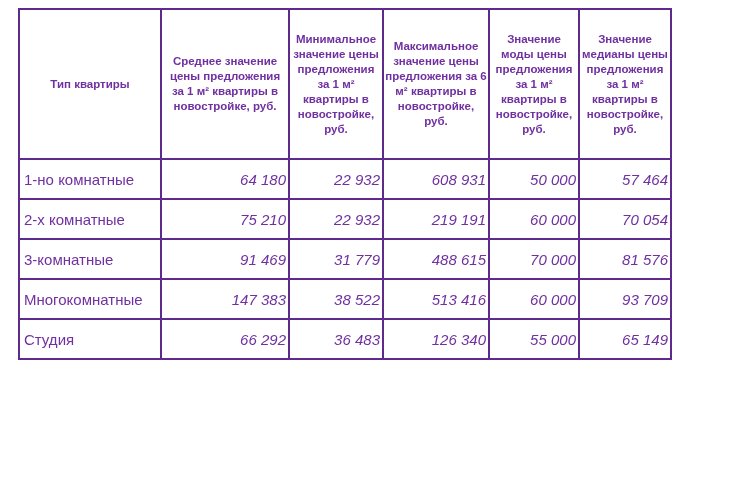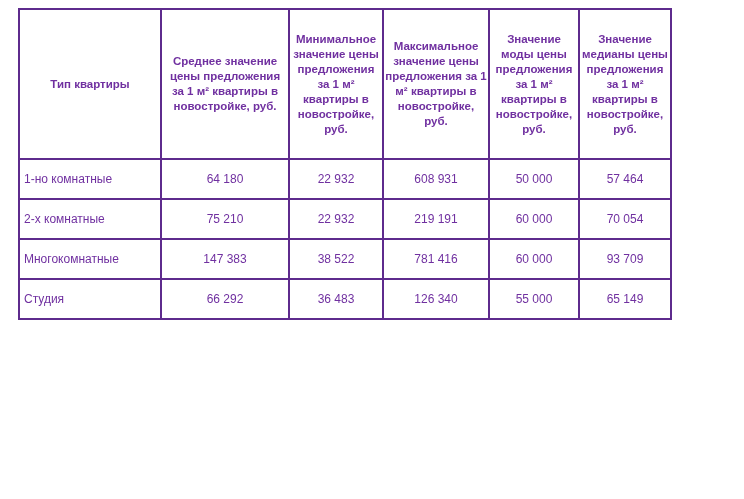--- a/index.html
+++ b/index.html
@@ -79,7 +79,7 @@
         <th>Тип квартиры</th>
         <th>Среднее значение цены предложения за 1 м² квартиры в новостройке, руб.</th>
         <th>Минимальное значение цены предложения за 1 м² квартиры в новостройке, руб.</th>
-        <th>Максимальное значение цены предложения за 1 м² квартиры в новостройке, руб.</th>
+        <th>Максимальное значение цены предложения за 6 м² квартиры в новостройке, руб.</th>
         <th>Значение моды цены предложения за 1 м² квартиры в новостройке, руб.</th>
         <th>Значение медианы цены предложения за 1 м² квартиры в новостройке, руб.</th>
       </tr>

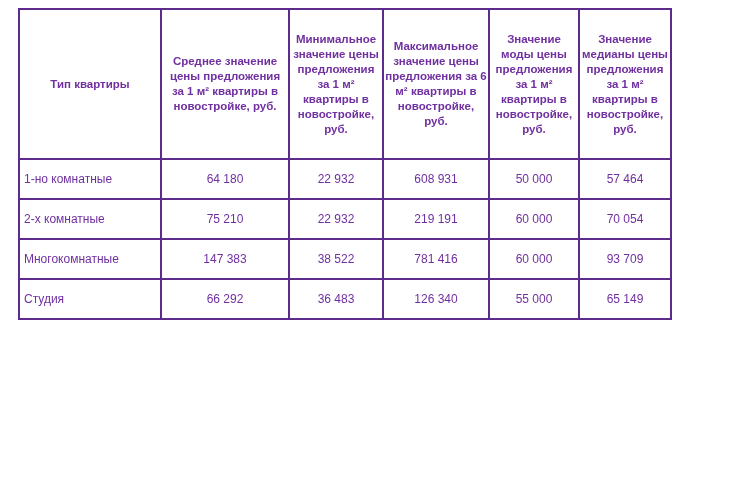--- a/index.html
+++ b/index.html
@@ -48,7 +48,7 @@
   }
   td{
     height:40px;
-    font-size:12px;
+    font-size:15px;
     vertical-align:middle;
     padding:0 2px;
     white-space:nowrap;

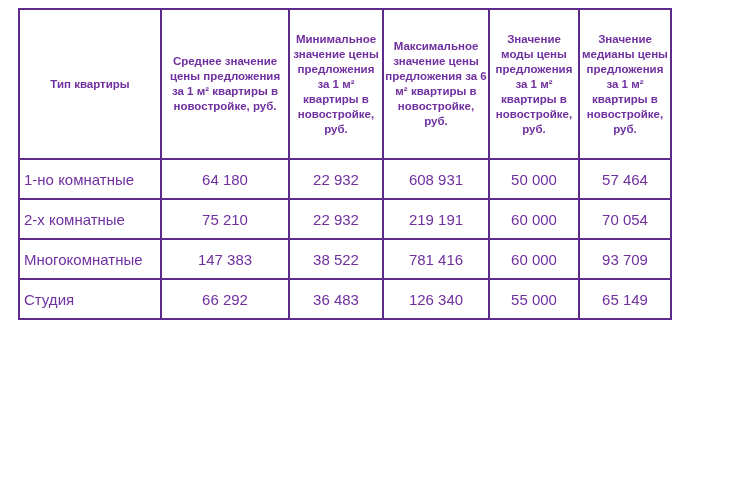--- a/index.html
+++ b/index.html
@@ -58,7 +58,8 @@
     padding-left:4px;
   }
   td.num-cell{
-    text-align:center;
+    text-align:right;
+    font-style:italic;
   }
 </style>
 </head>

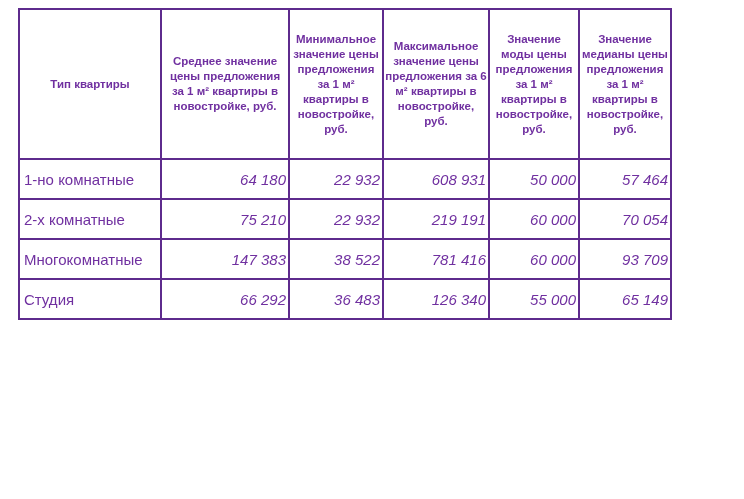--- a/index.html
+++ b/index.html
@@ -103,6 +103,14 @@
           <td class="num-cell">70 054</td>
         </tr>
         <tr>
+          <td class="type-cell">3-комнатные</td>
+          <td class="num-cell">91 469</td>
+          <td class="num-cell">31 779</td>
+          <td class="num-cell">488 615</td>
+          <td class="num-cell">70 000</td>
+          <td class="num-cell">81 576</td>
+        </tr>
+        <tr>
           <td class="type-cell">Многокомнатные</td>
           <td class="num-cell">147 383</td>
           <td class="num-cell">38 522</td>

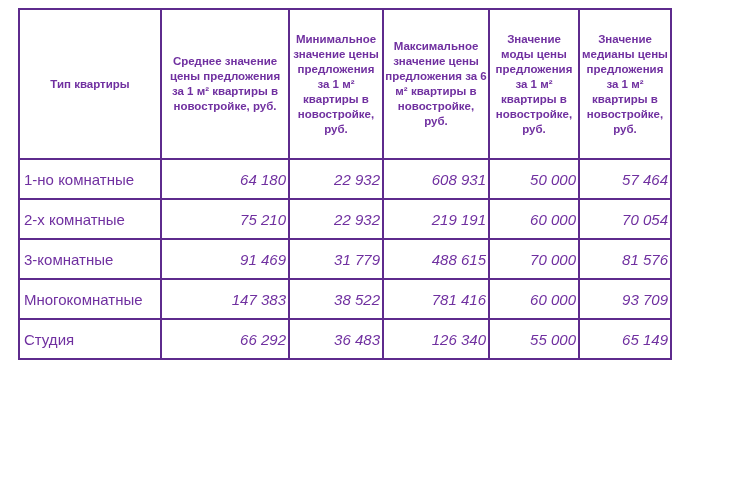--- a/index.html
+++ b/index.html
@@ -114,7 +114,7 @@
           <td class="type-cell">Многокомнатные</td>
           <td class="num-cell">147 383</td>
           <td class="num-cell">38 522</td>
-          <td class="num-cell">781 416</td>
+          <td class="num-cell">513 416</td>
           <td class="num-cell">60 000</td>
           <td class="num-cell">93 709</td>
         </tr>

